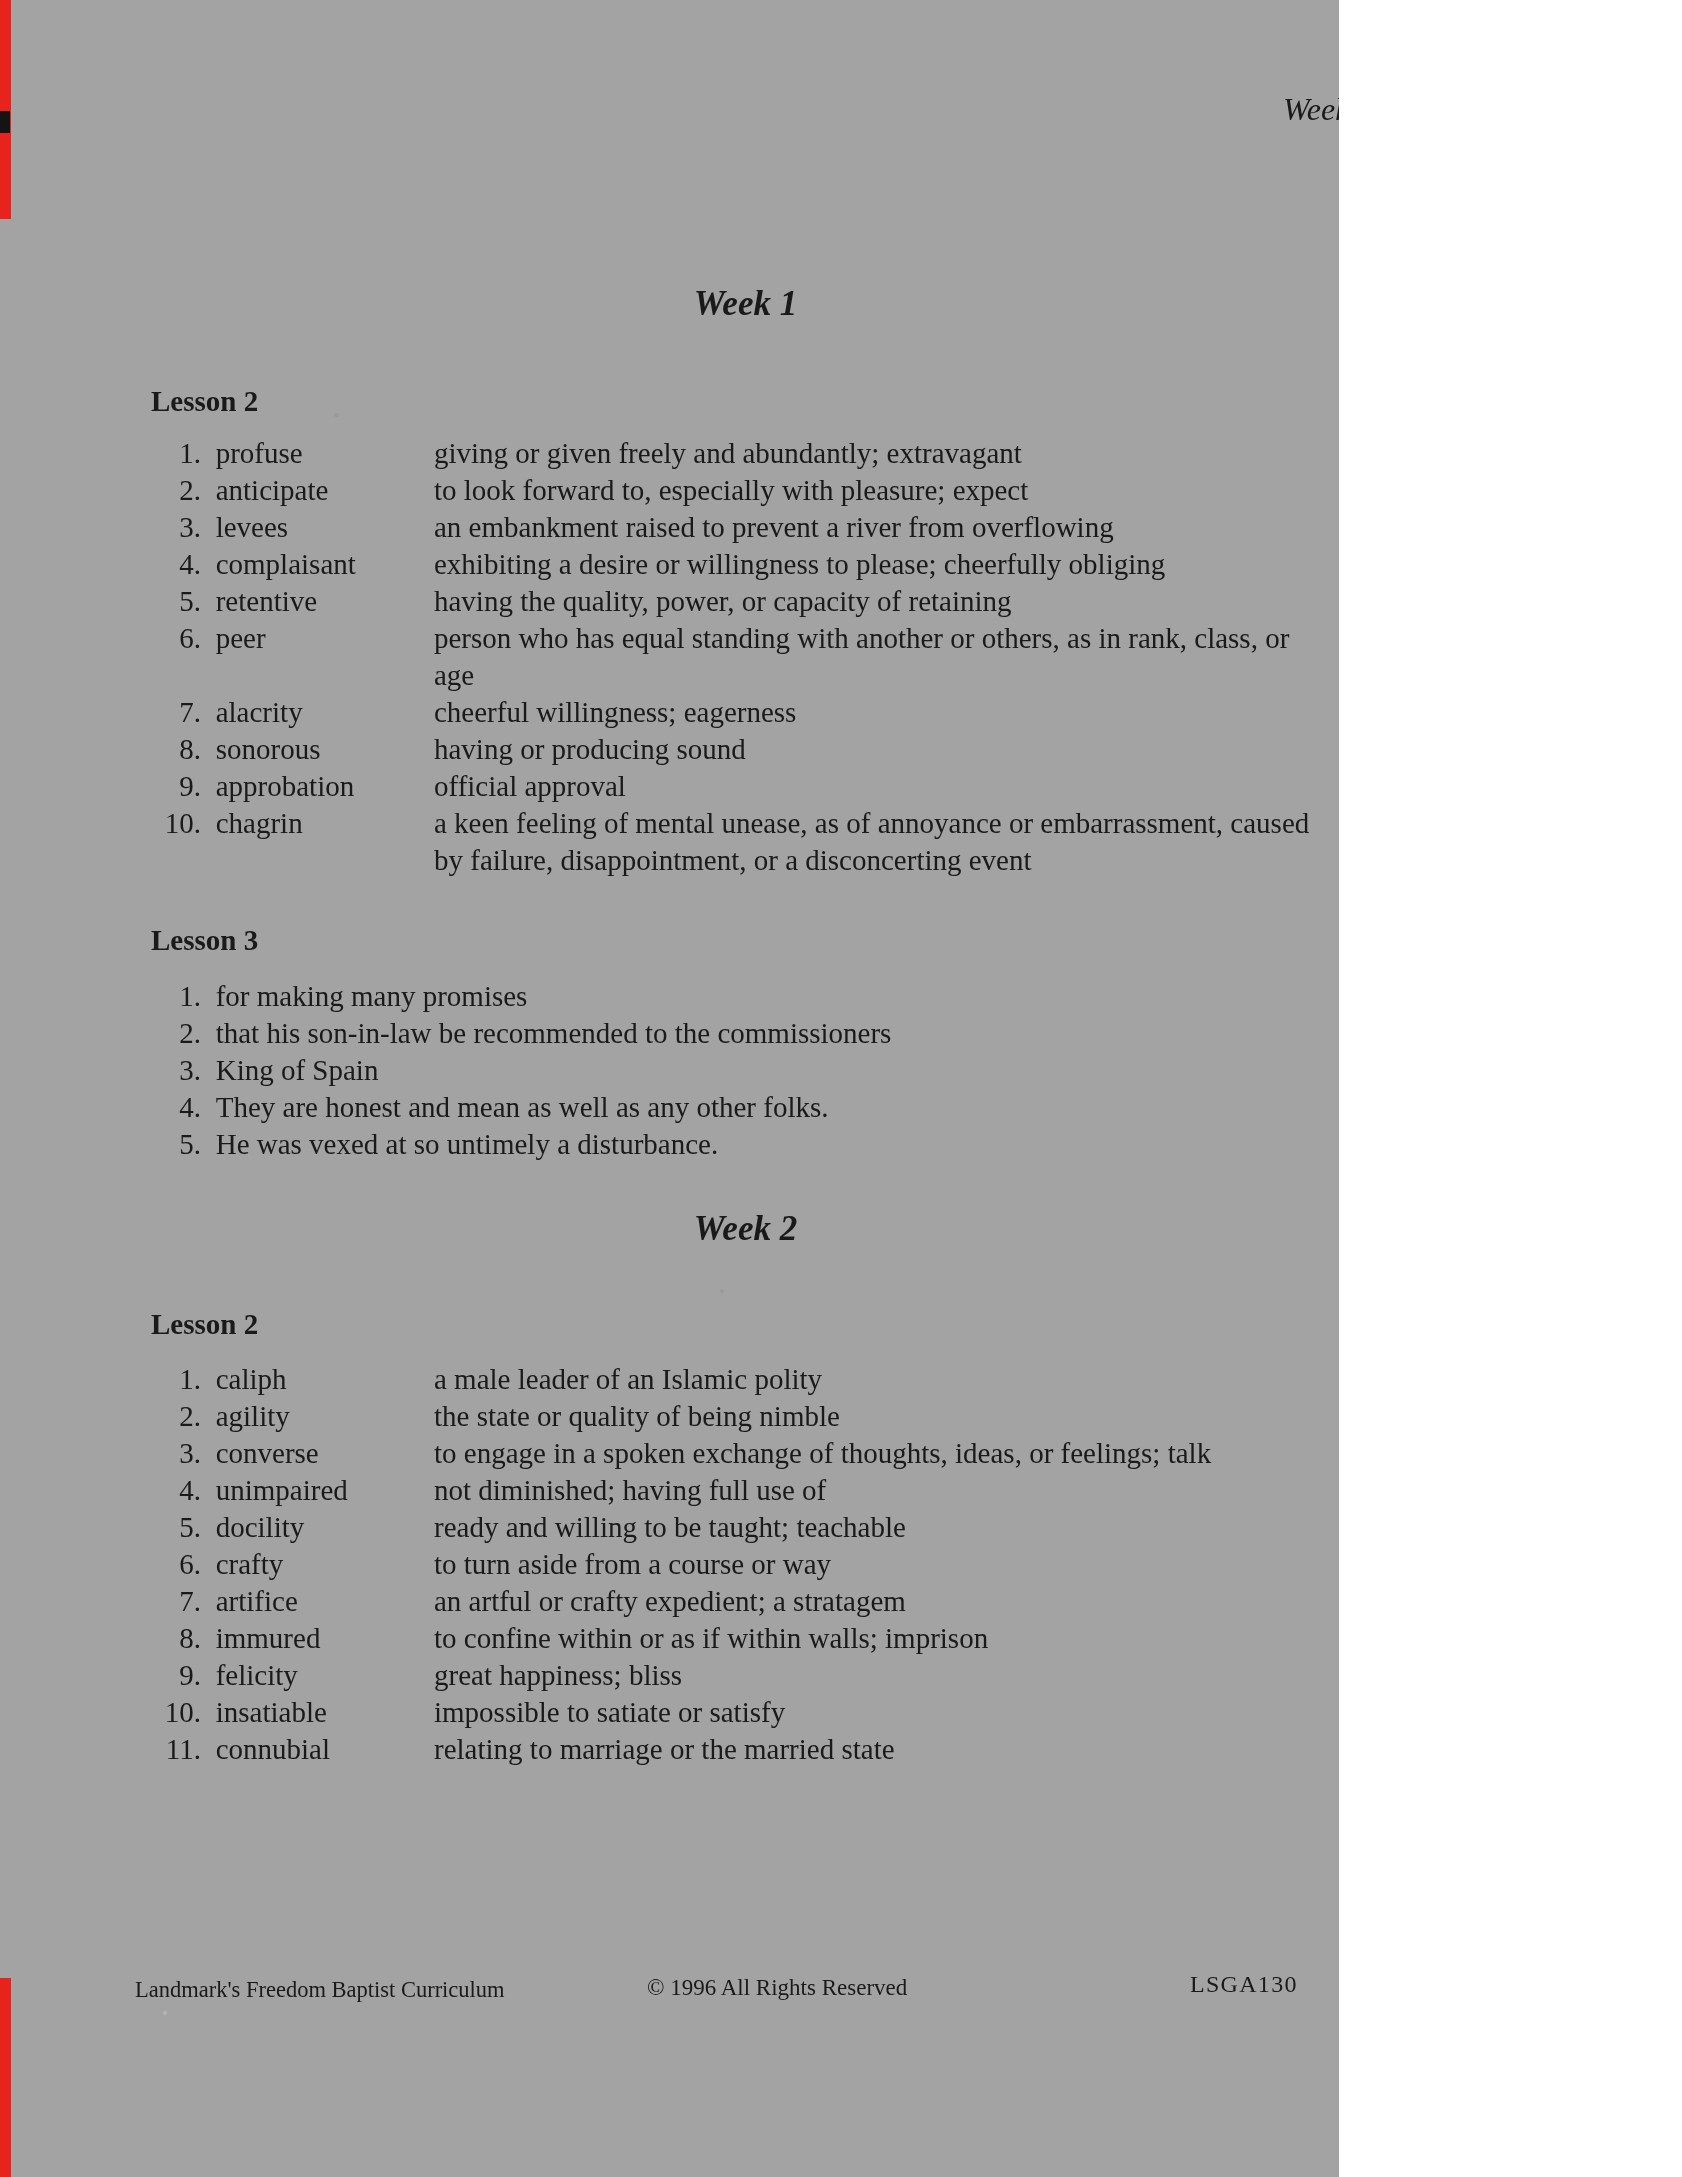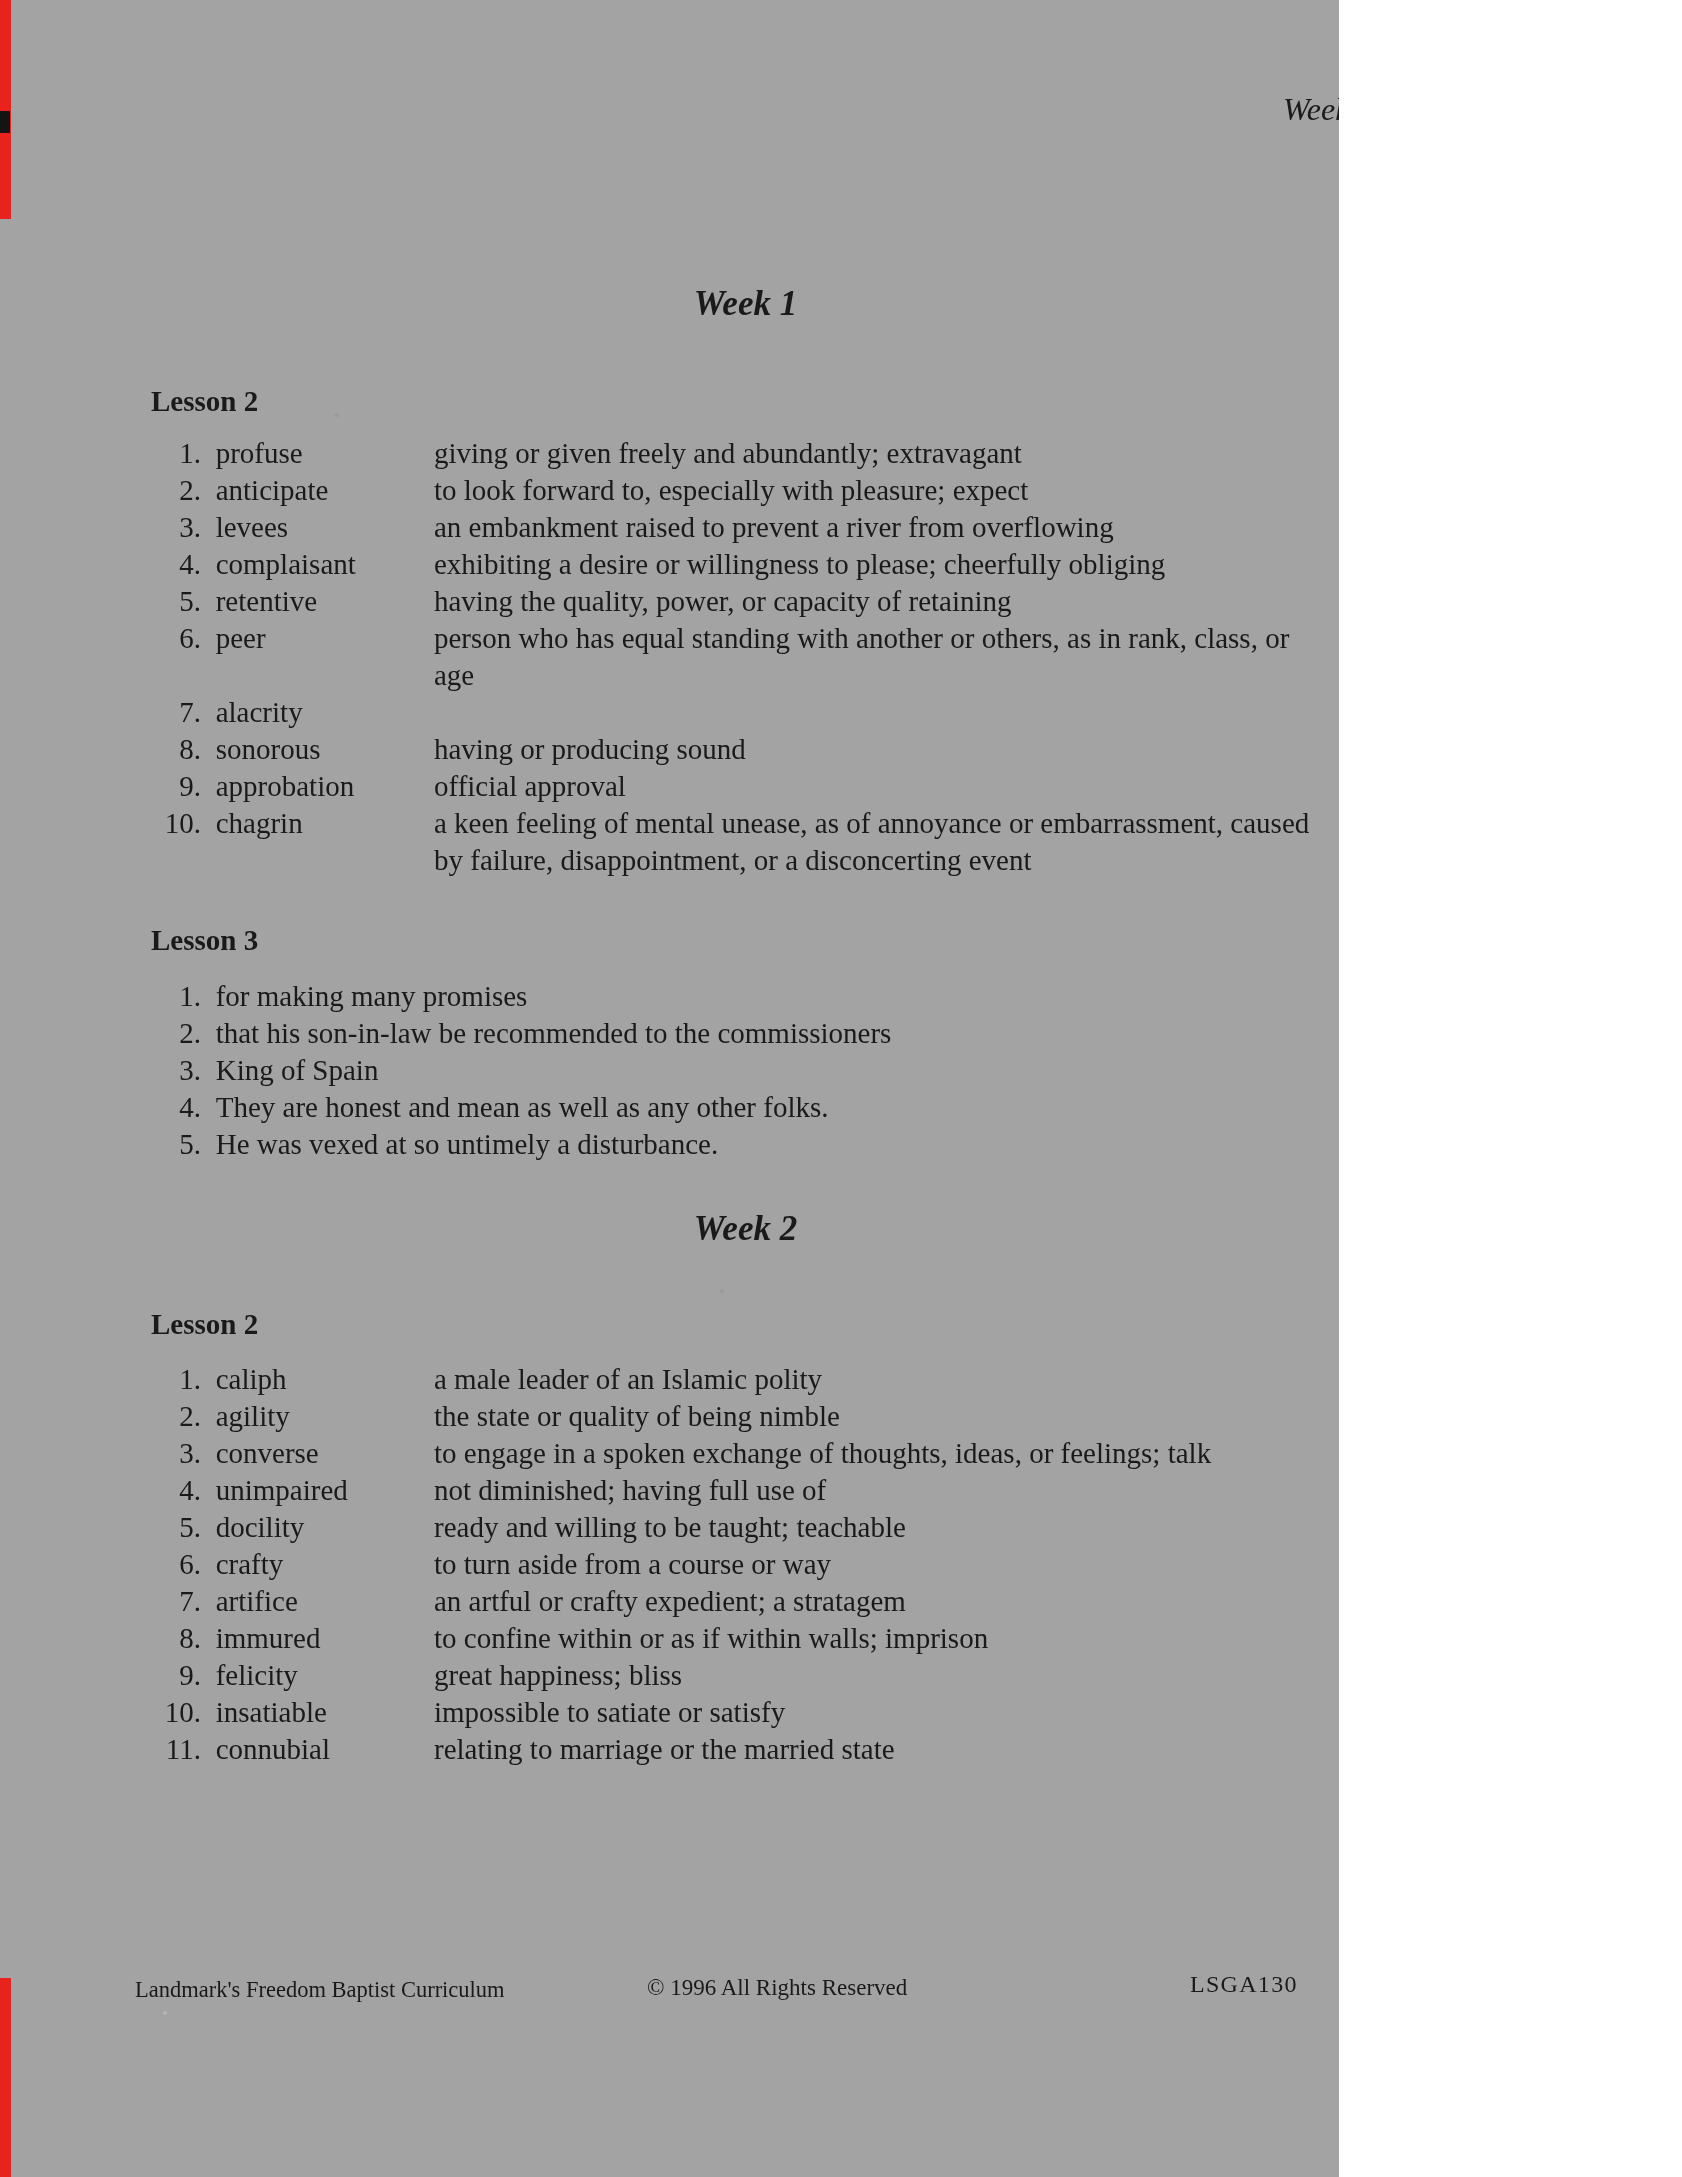--- a/index.html
+++ b/index.html
@@ -111,6 +111,7 @@
     <div class="vrow">
         <span class="num">7.</span>
         <span class="term">alacrity</span>
+        <span class="def">cheerful willingness; eagerness</span>
       </div>
     <div class="vrow">
         <span class="num">8.</span>

